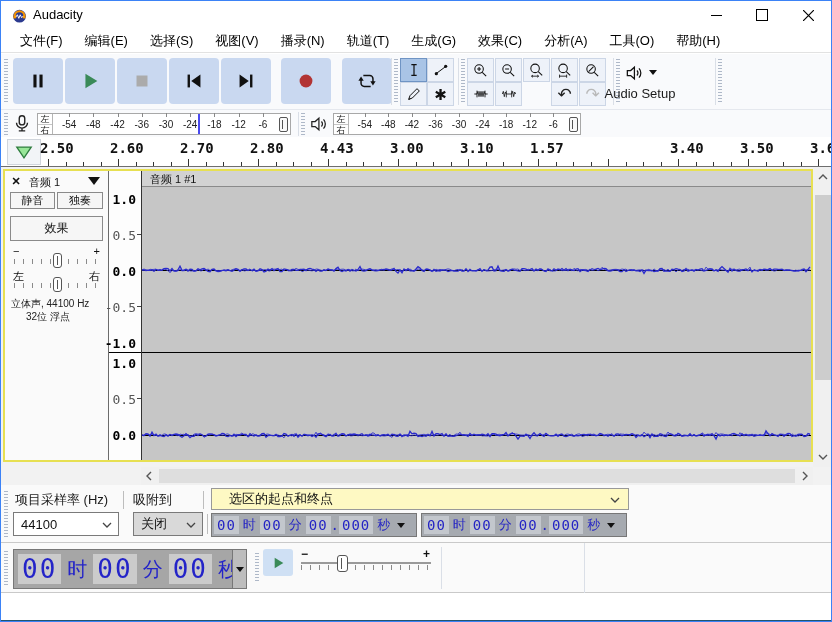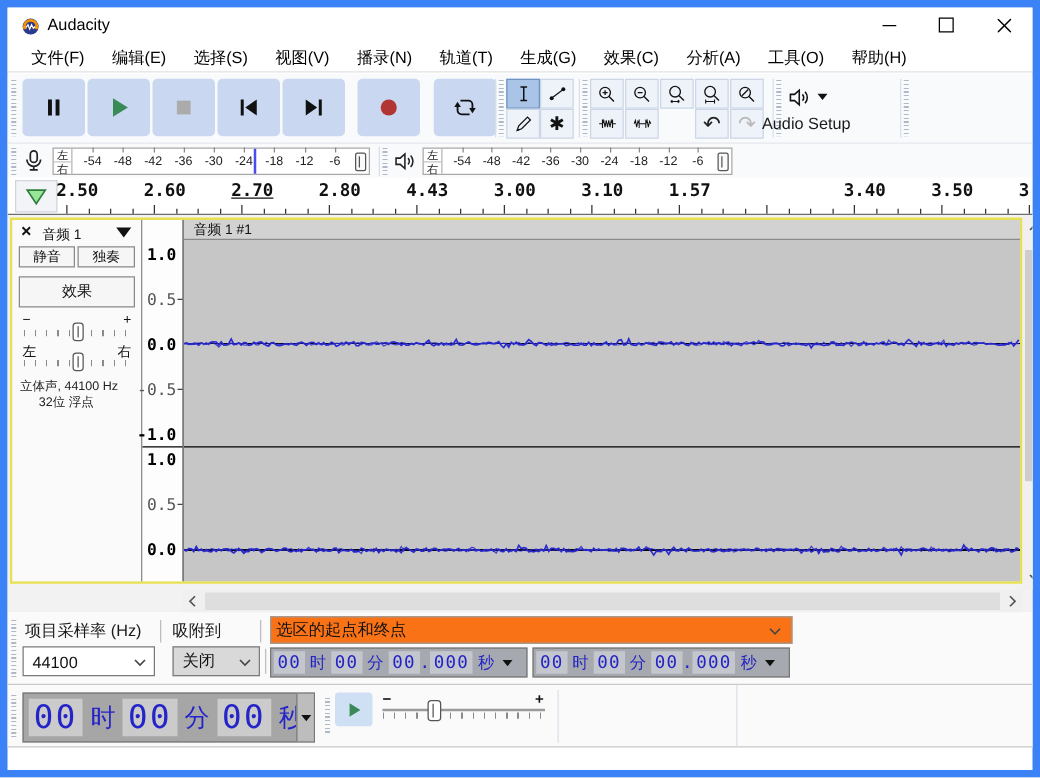--- a/index.html
+++ b/index.html
@@ -3,7 +3,7 @@
 <meta charset="utf-8">
 <style>
   html,body{margin:0;padding:0;background:#e8e8e8;}
-  #app{position:relative;width:832px;height:622px;background:#fff;border:6px solid #3b82f6;box-sizing:border-box;
+  #app{position:relative;width:832px;height:622px;background:#fff;border:1px solid #3b82f6;box-sizing:border-box;
        font-family:"Liberation Sans",sans-serif;color:#111;overflow:hidden;-webkit-user-select:none;user-select:none;}
   .abs{position:absolute;}
   .grip{position:absolute;width:4px;background-image:repeating-linear-gradient(to bottom,#aeb8c8 0 1px,transparent 1px 3px);}

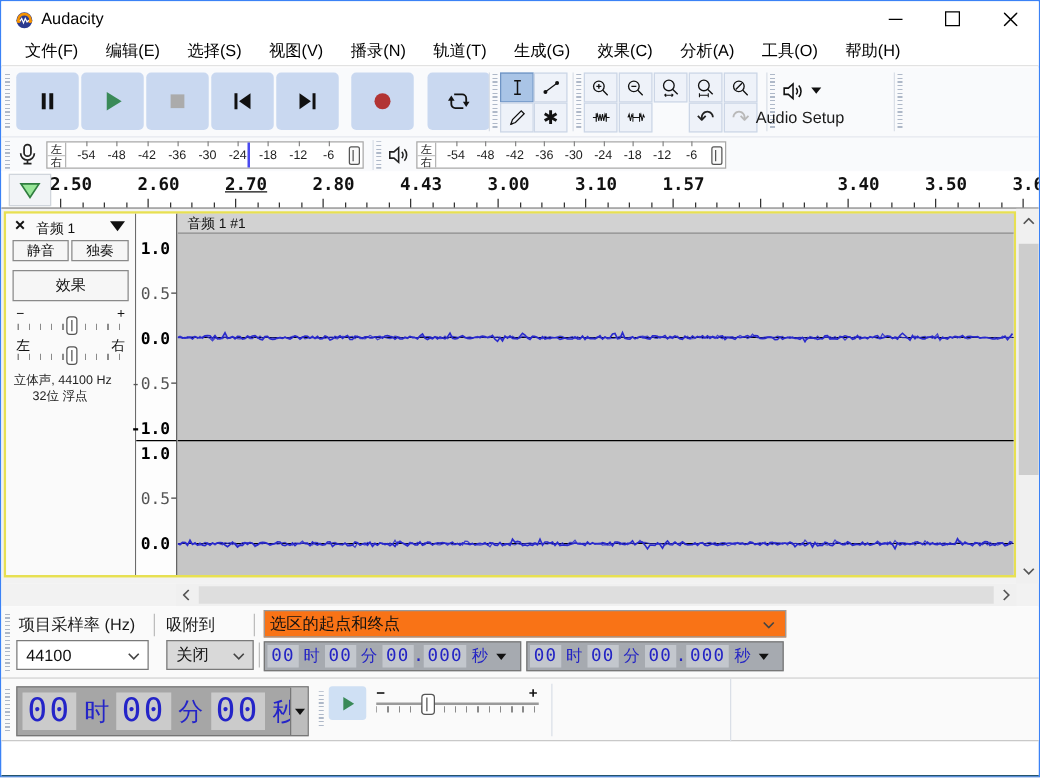--- a/index.html
+++ b/index.html
@@ -347,7 +347,7 @@
     </div>
     <span class="tl-label" style="left: 39px;">2.50</span>
     <span class="tl-label" style="left: 109px;">2.60</span>
-    <span class="tl-label" style="left: 179px; text-decoration: underline;">2.70</span>
+    <span class="tl-label" style="left: 179px;">2.70</span>
     <span class="tl-label" style="left: 249px;">2.80</span>
     <span class="tl-label" style="left: 319px;">4.43</span>
     <span class="tl-label" style="left: 389px;">3.00</span>

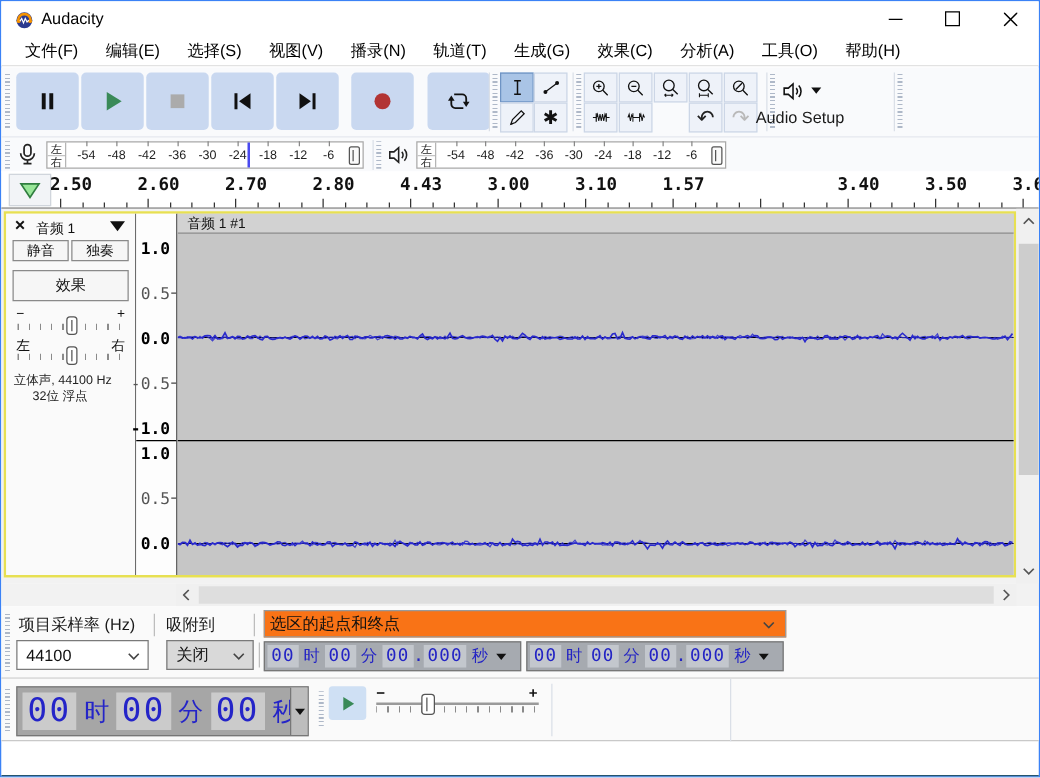--- a/index.html
+++ b/index.html
@@ -74,7 +74,7 @@
   .flabel{position:absolute;font-size:13px;color:#1a1a1a;}
   .combo{position:absolute;height:24px;border:1px solid #7a7a7a;background:#fff;font-size:13px;display:flex;align-items:center;padding-left:7px;box-sizing:border-box;}
   .combo .chev{position:absolute;right:6px;top:9px;}
-  .rangebox{position:absolute;left:210px;top:3px;width:418px;height:22px;background:#f97316;border:1px solid #999;box-sizing:border-box;font-size:13px;display:flex;align-items:center;padding-left:4px;}
+  .rangebox{position:absolute;left:210px;top:3px;width:418px;height:22px;background:#fef9c3;border:1px solid #999;box-sizing:border-box;font-size:13px;display:flex;align-items:center;padding-left:17px;}
   .timefield{position:absolute;top:28px;height:24px;background:#a6aab0;border:1px solid #777;box-sizing:border-box;display:flex;align-items:center;padding:0 2px;}
   .tseg{background:#c3c7cd;color:#2424c4;font-family:"DejaVu Sans Mono",monospace;font-size:14px;padding:1px 3px;letter-spacing:1px;}
   .tunit{color:#2424c4;font-size:13px;margin:0 4px;}

